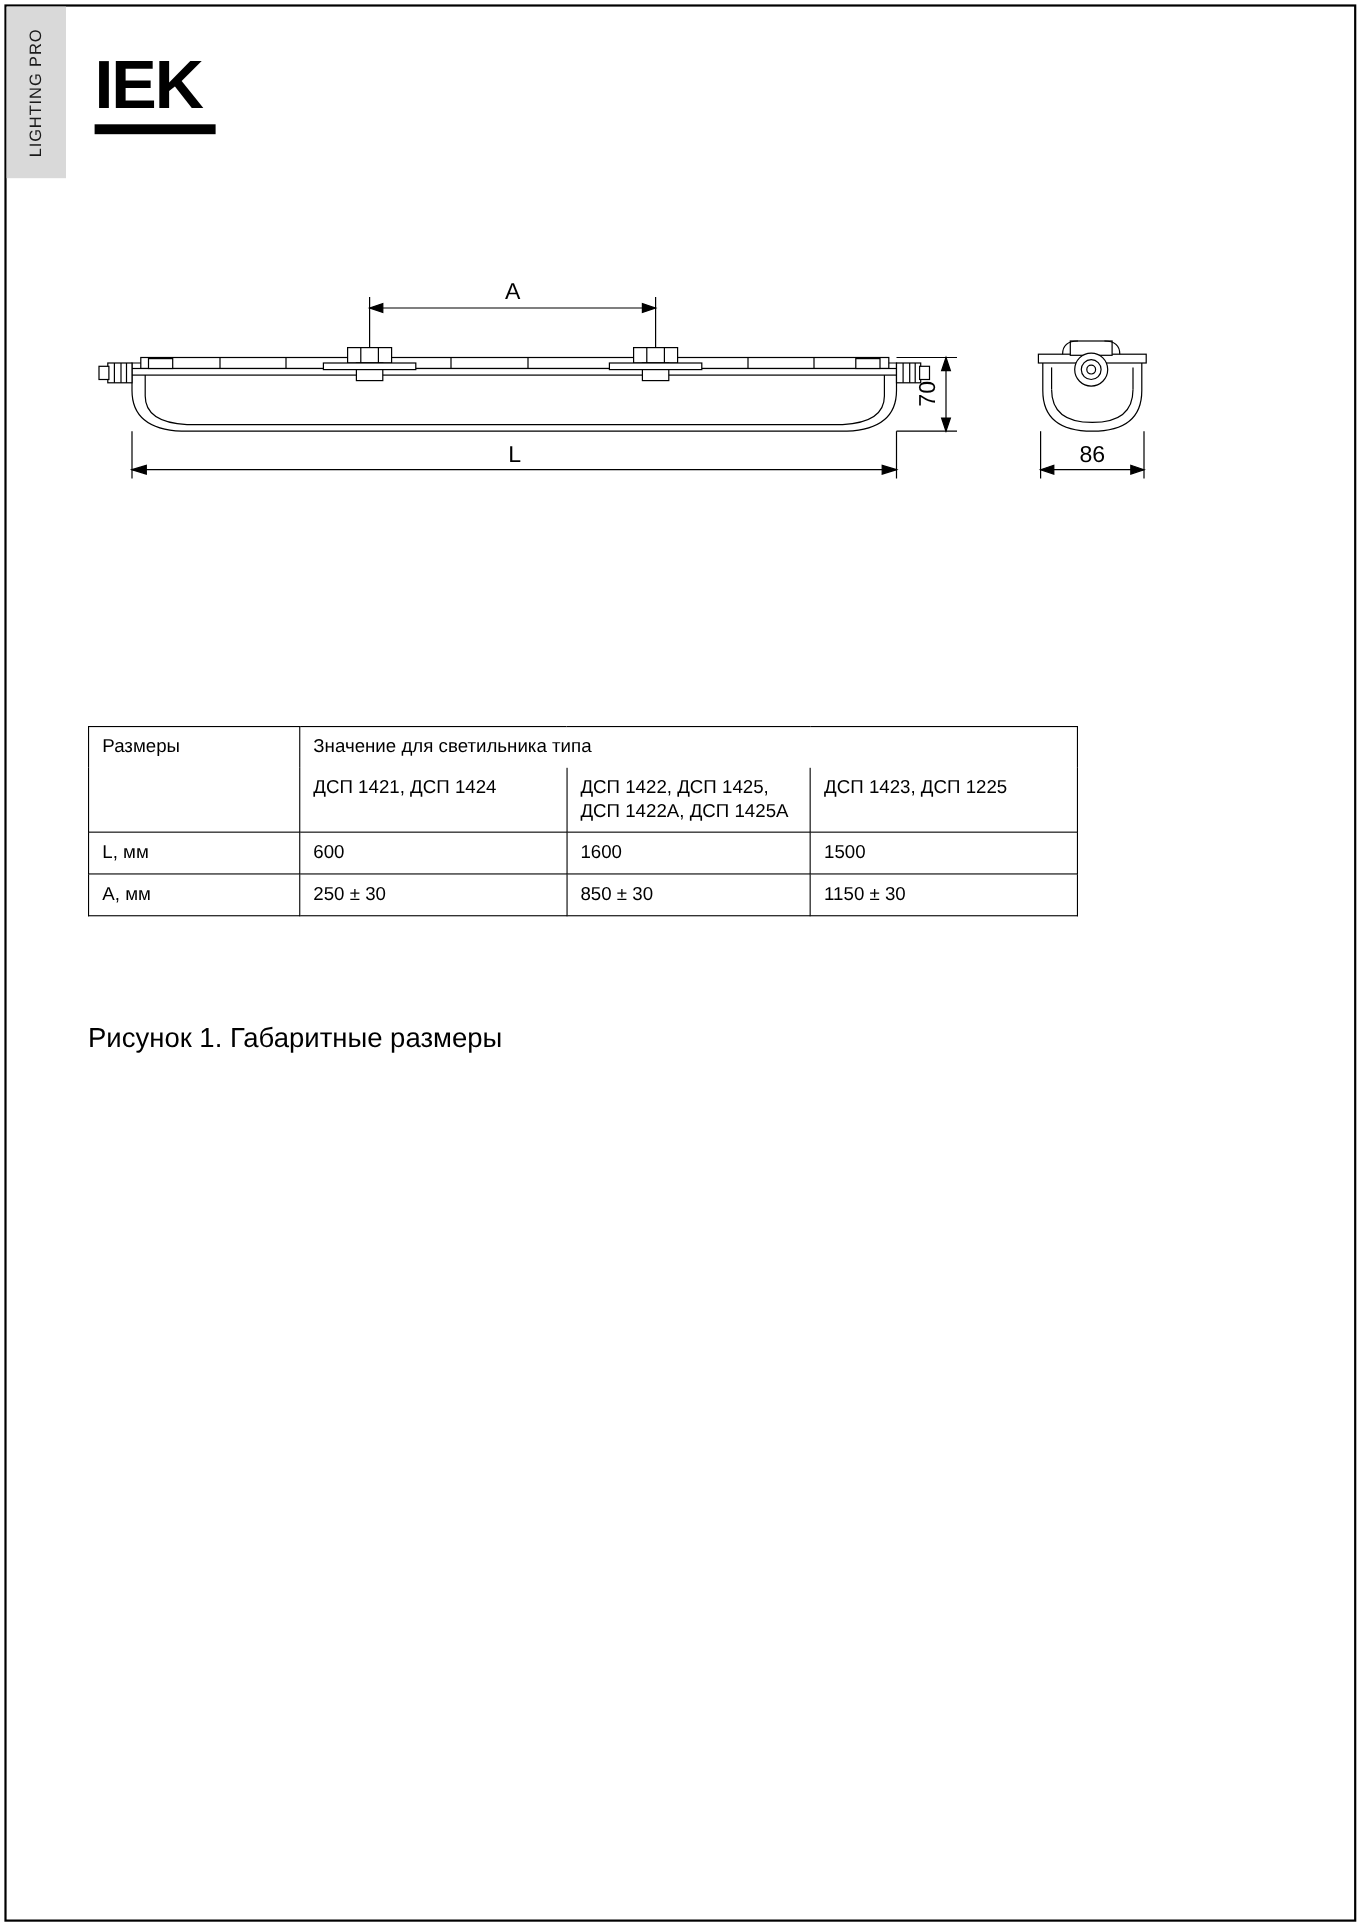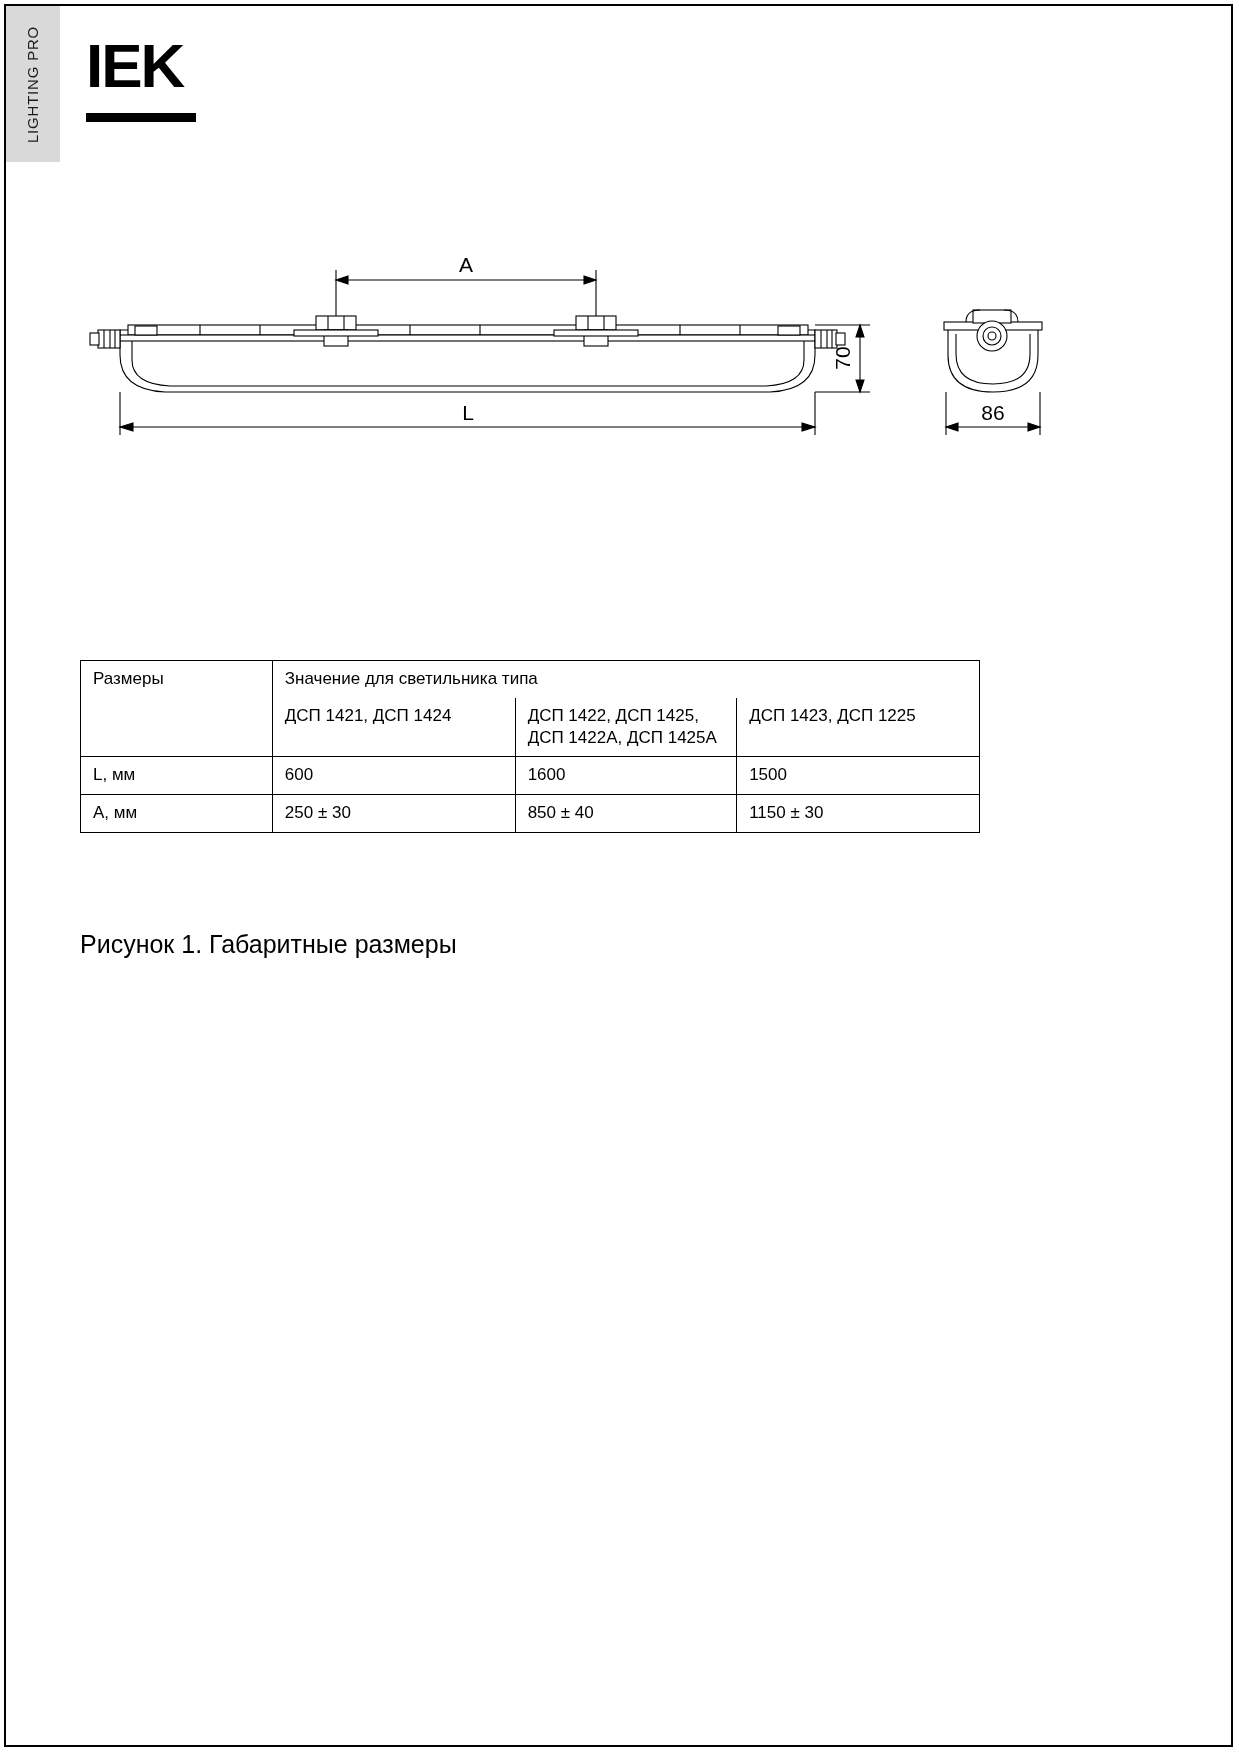--- a/index.html
+++ b/index.html
@@ -50,7 +50,7 @@
   .logo {
     position: absolute;
     left: 86px;
-    top: 35px;
+    top: 47px;
     font-size: 62px;
     font-weight: bold;
     letter-spacing: -2px;

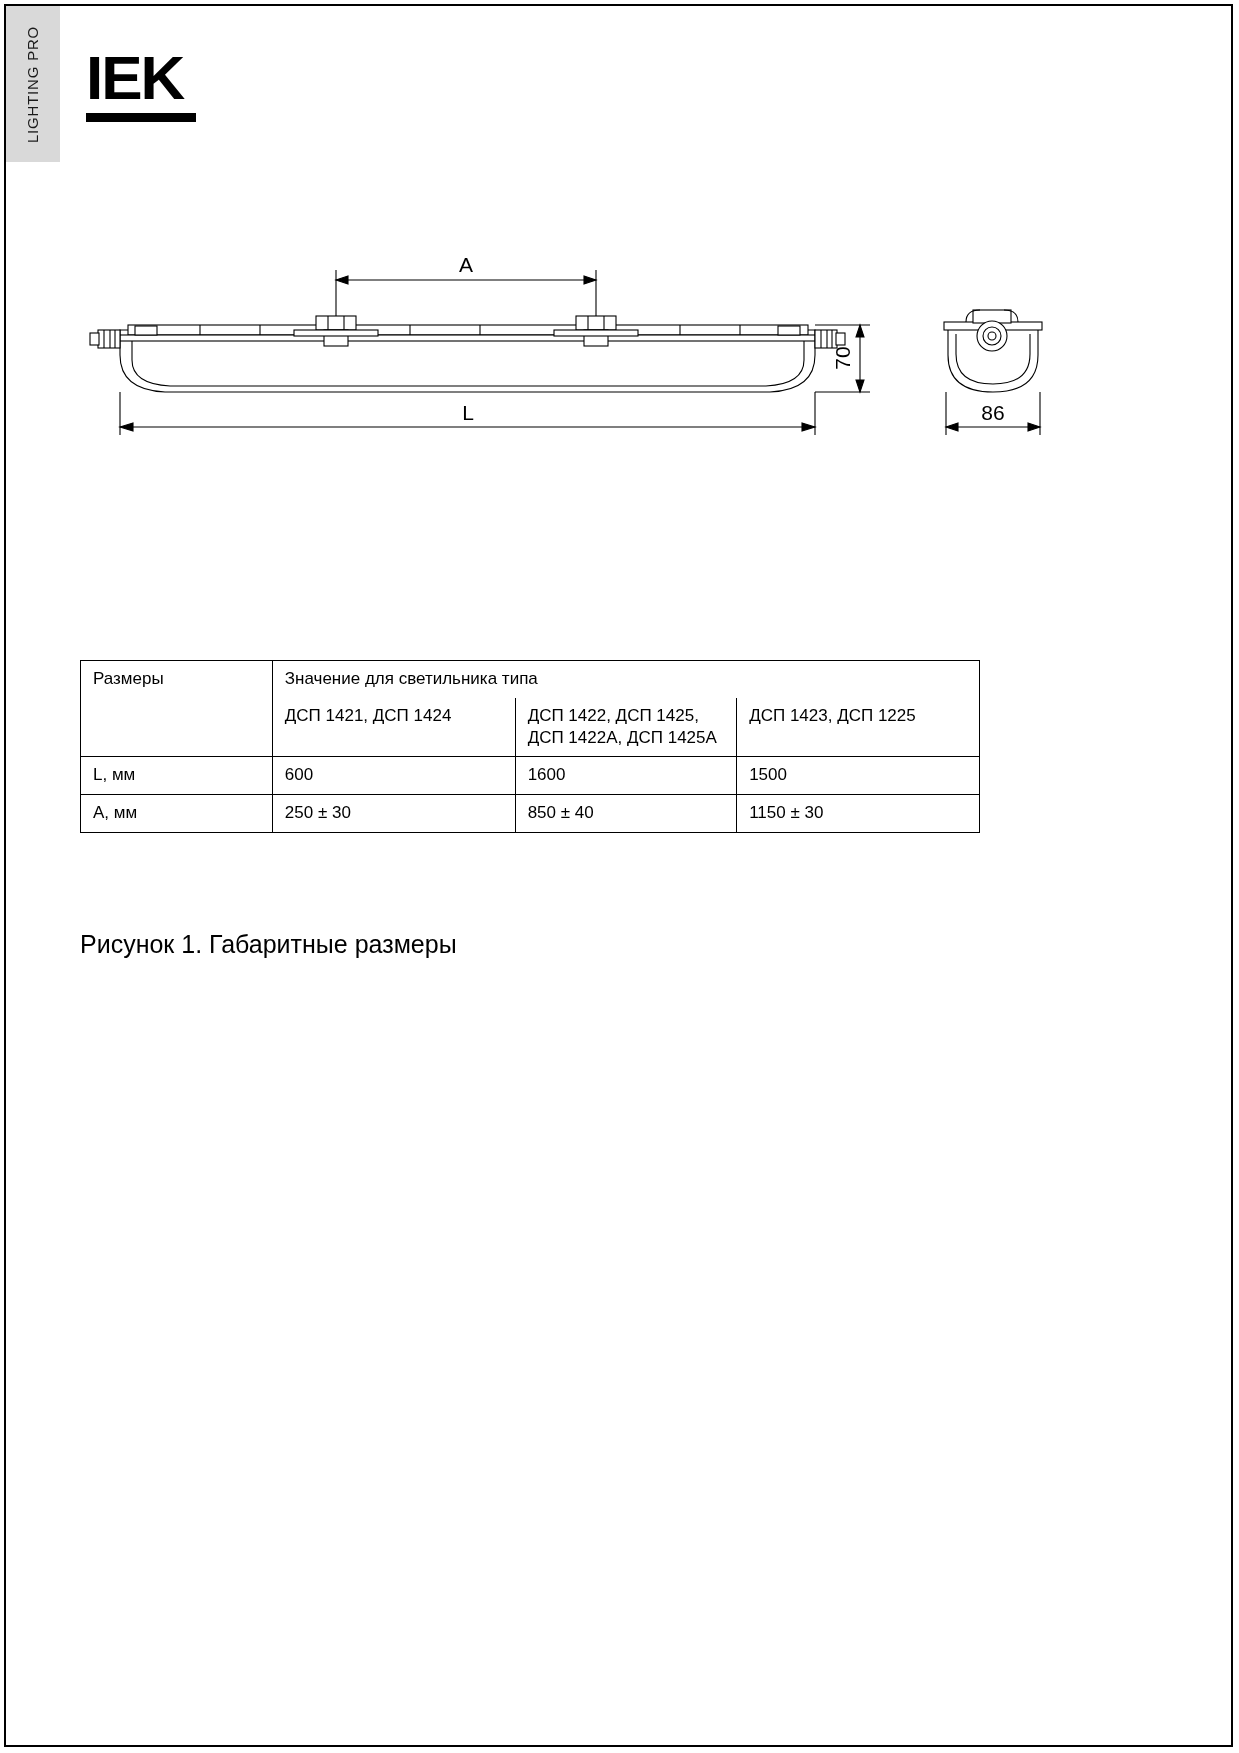--- a/index.html
+++ b/index.html
@@ -242,7 +242,7 @@
     <tr>
       <td class="col-first">А, мм</td>
       <td>250 ± 30</td>
-      <td>850 ± 40</td>
+      <td>850 ± 30</td>
       <td>1150 ± 30</td>
     </tr>
   </tbody>

